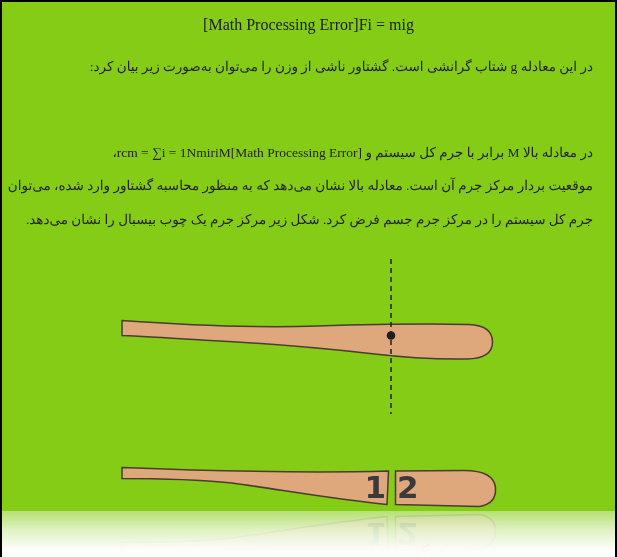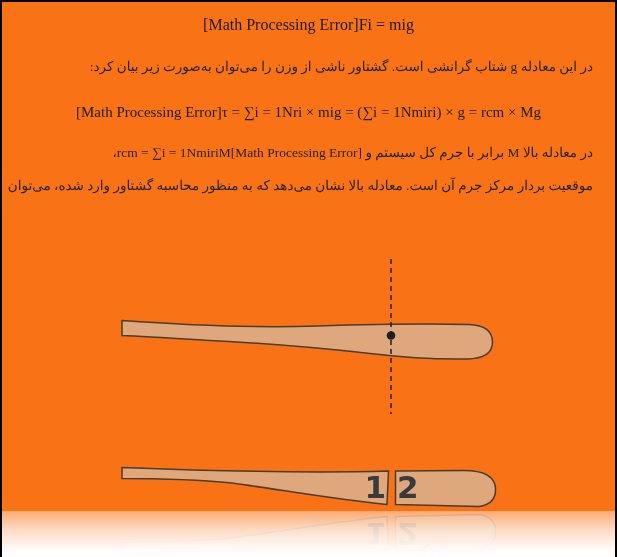--- a/index.html
+++ b/index.html
@@ -6,7 +6,7 @@
   .page{
     position:relative;
     width:617px;height:557px;
-    background:#f97316;
+    background:#84cc16;
     border-top:2px solid #000;
     border-left:2px solid #000;
     border-right:2px solid #000;

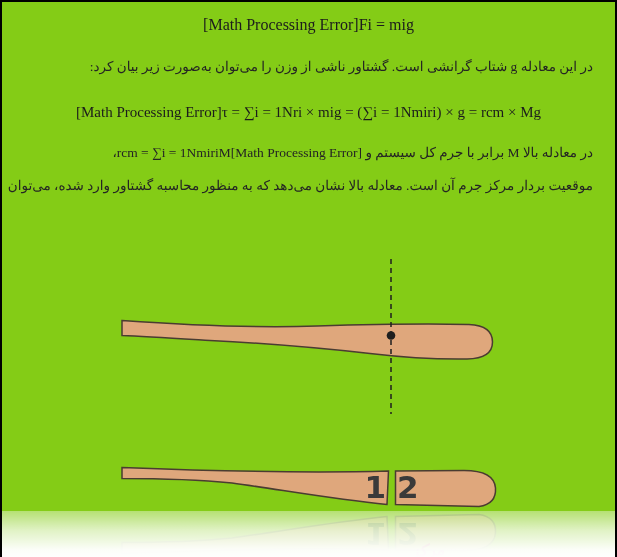--- a/index.html
+++ b/index.html
@@ -86,7 +86,6 @@
 
   <div class="fa intro-line">در این معادله g شتاب گرانشی است. گشتاور ناشی از وزن را می‌توان به‌صورت زیر بیان کرد:</div>
 
-  <div class="formula formula-2">[Math Processing Error]τ = ∑i = 1Nri × mig = (∑i = 1Nmiri) × g = rcm × Mg</div>
 
   <div class="fa body-line-1">در معادله بالا M برابر با جرم کل سیستم و [Math Processing Error]rcm = ∑i = 1NmiriM،</div>
   <div class="fa body-line-2">موقعیت بردار مرکز جرم آن است. معادله بالا نشان می‌دهد که به منظور محاسبه گشتاور وارد شده، می‌توان</div>

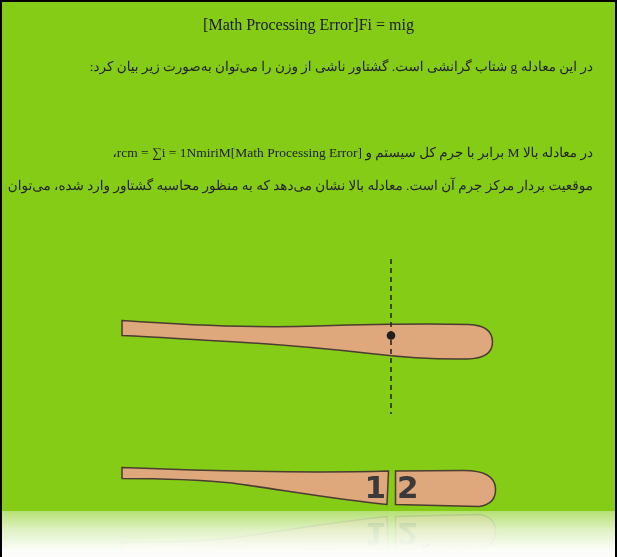--- a/index.html
+++ b/index.html
@@ -89,6 +89,7 @@
 
   <div class="fa body-line-1">در معادله بالا M برابر با جرم کل سیستم و [Math Processing Error]rcm = ∑i = 1NmiriM،</div>
   <div class="fa body-line-2">موقعیت بردار مرکز جرم آن است. معادله بالا نشان می‌دهد که به منظور محاسبه گشتاور وارد شده، می‌توان</div>
+  <div class="fa body-line-3">جرم کل سیستم را در مرکز جرم جسم فرض کرد. شکل زیر مرکز جرم یک چوب بیسبال را نشان می‌دهد.</div>
 
   <div class="figure-top">
     <svg width="617" height="168" viewBox="0 250 617 168">

